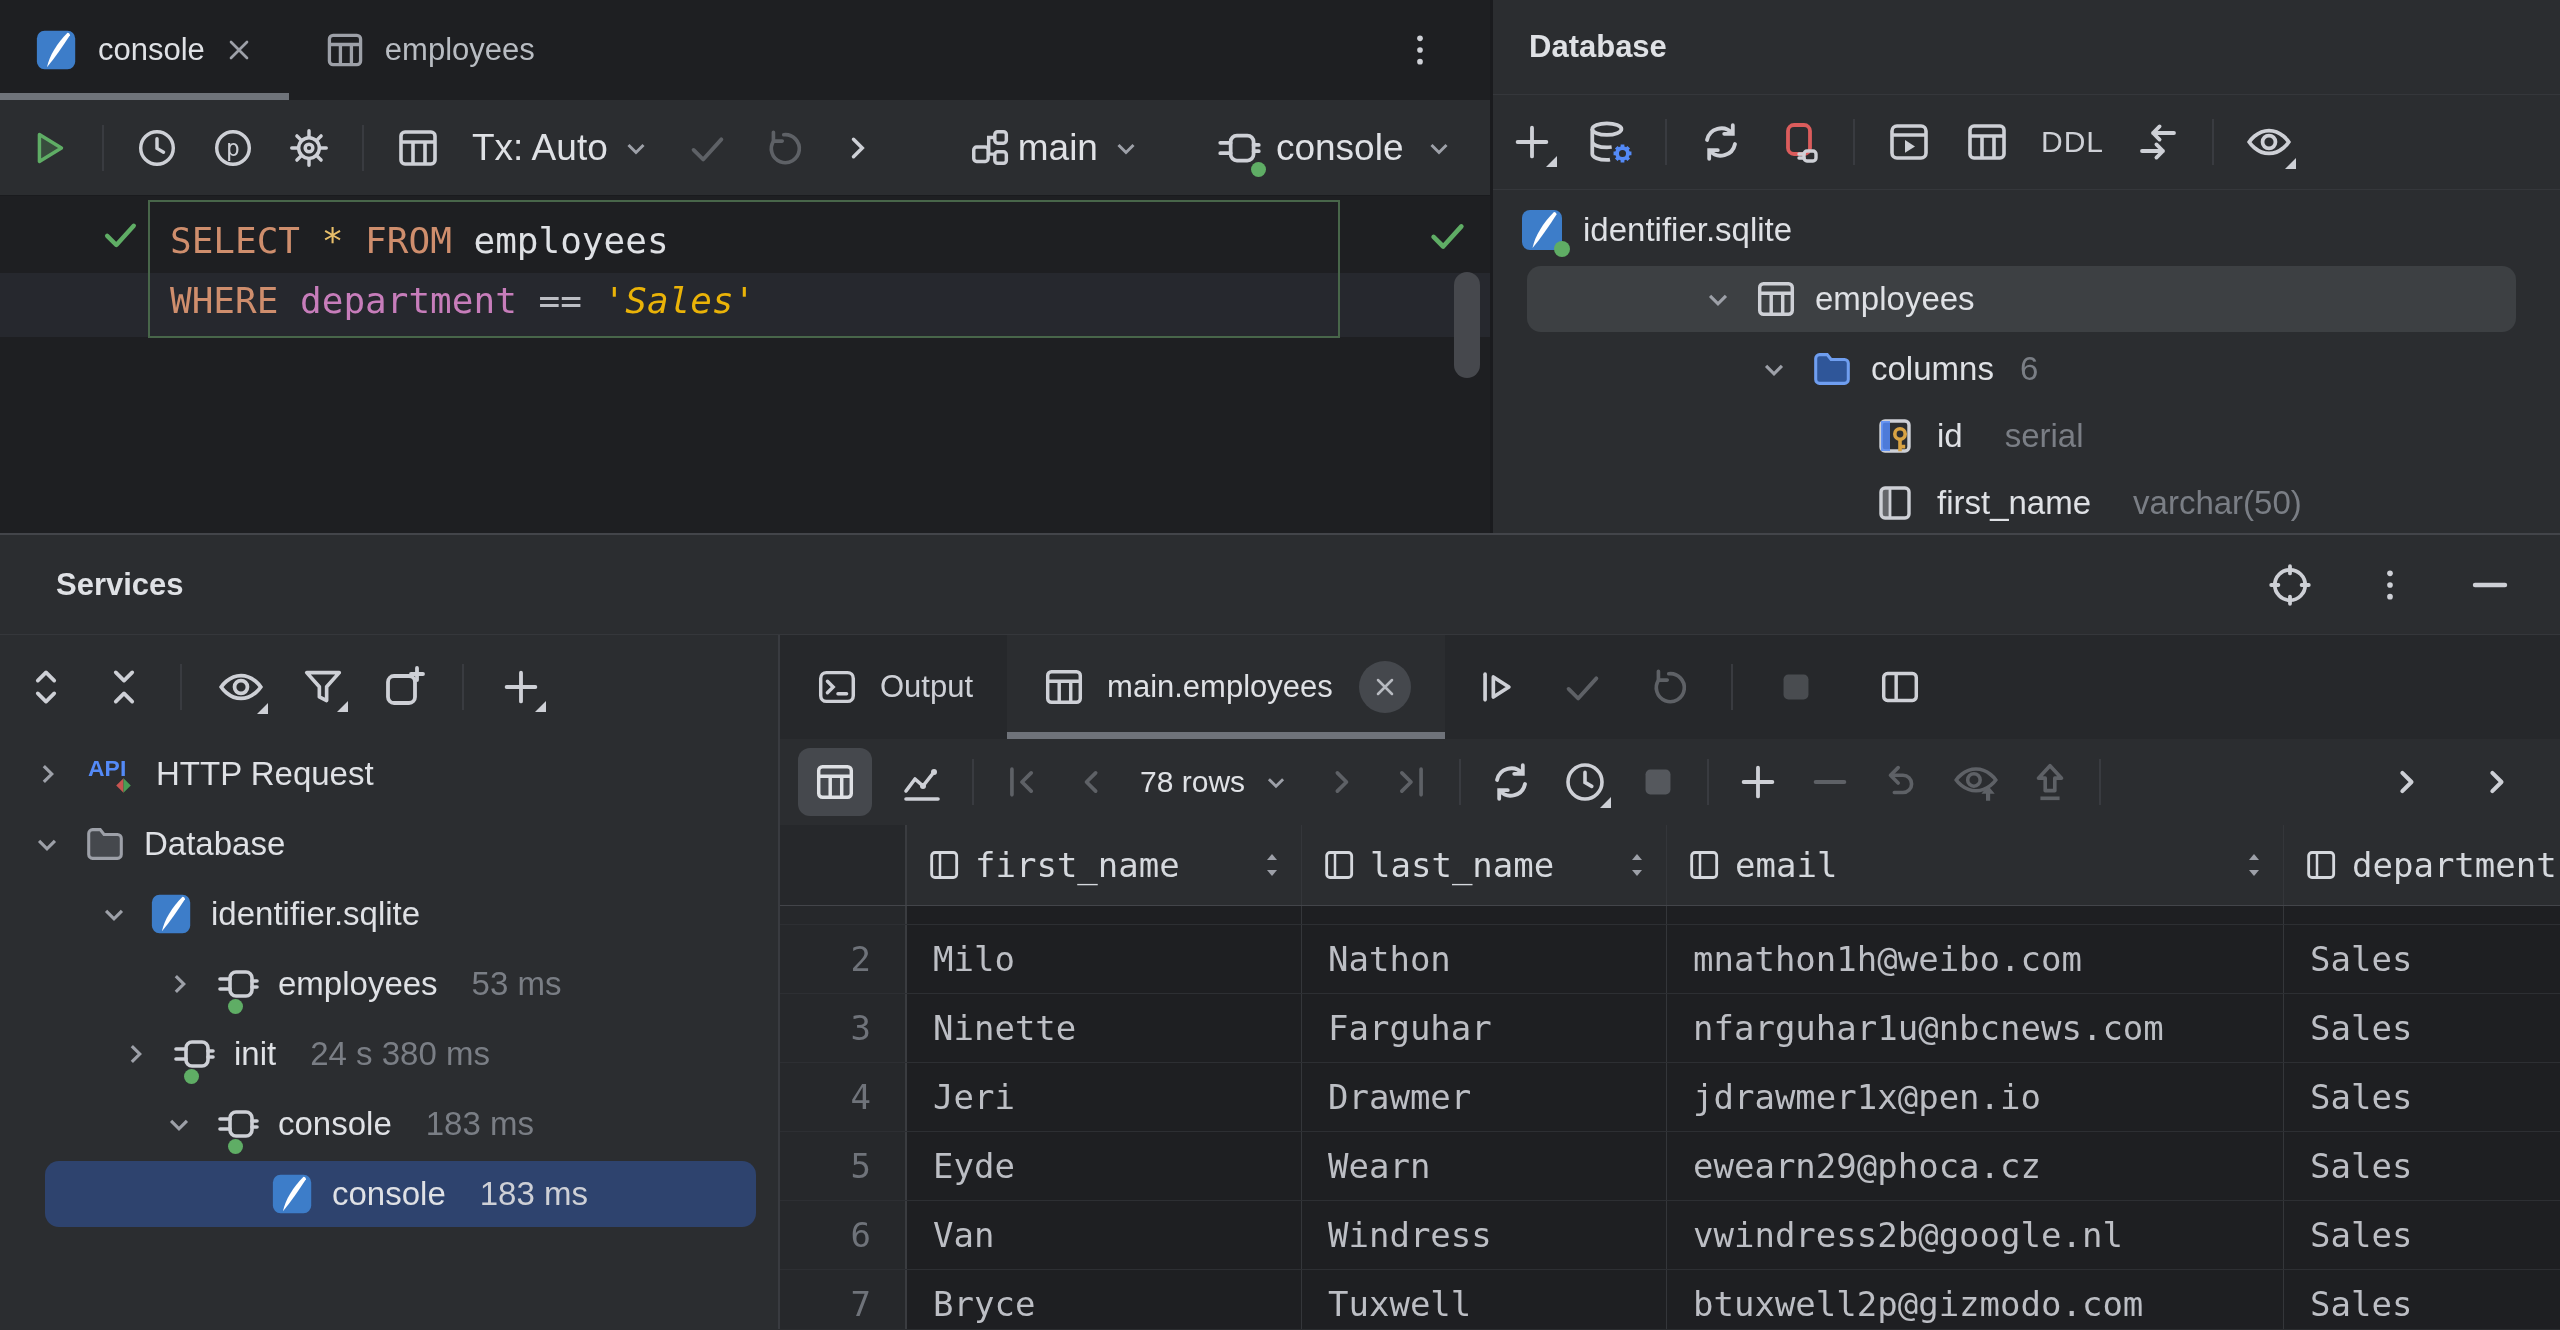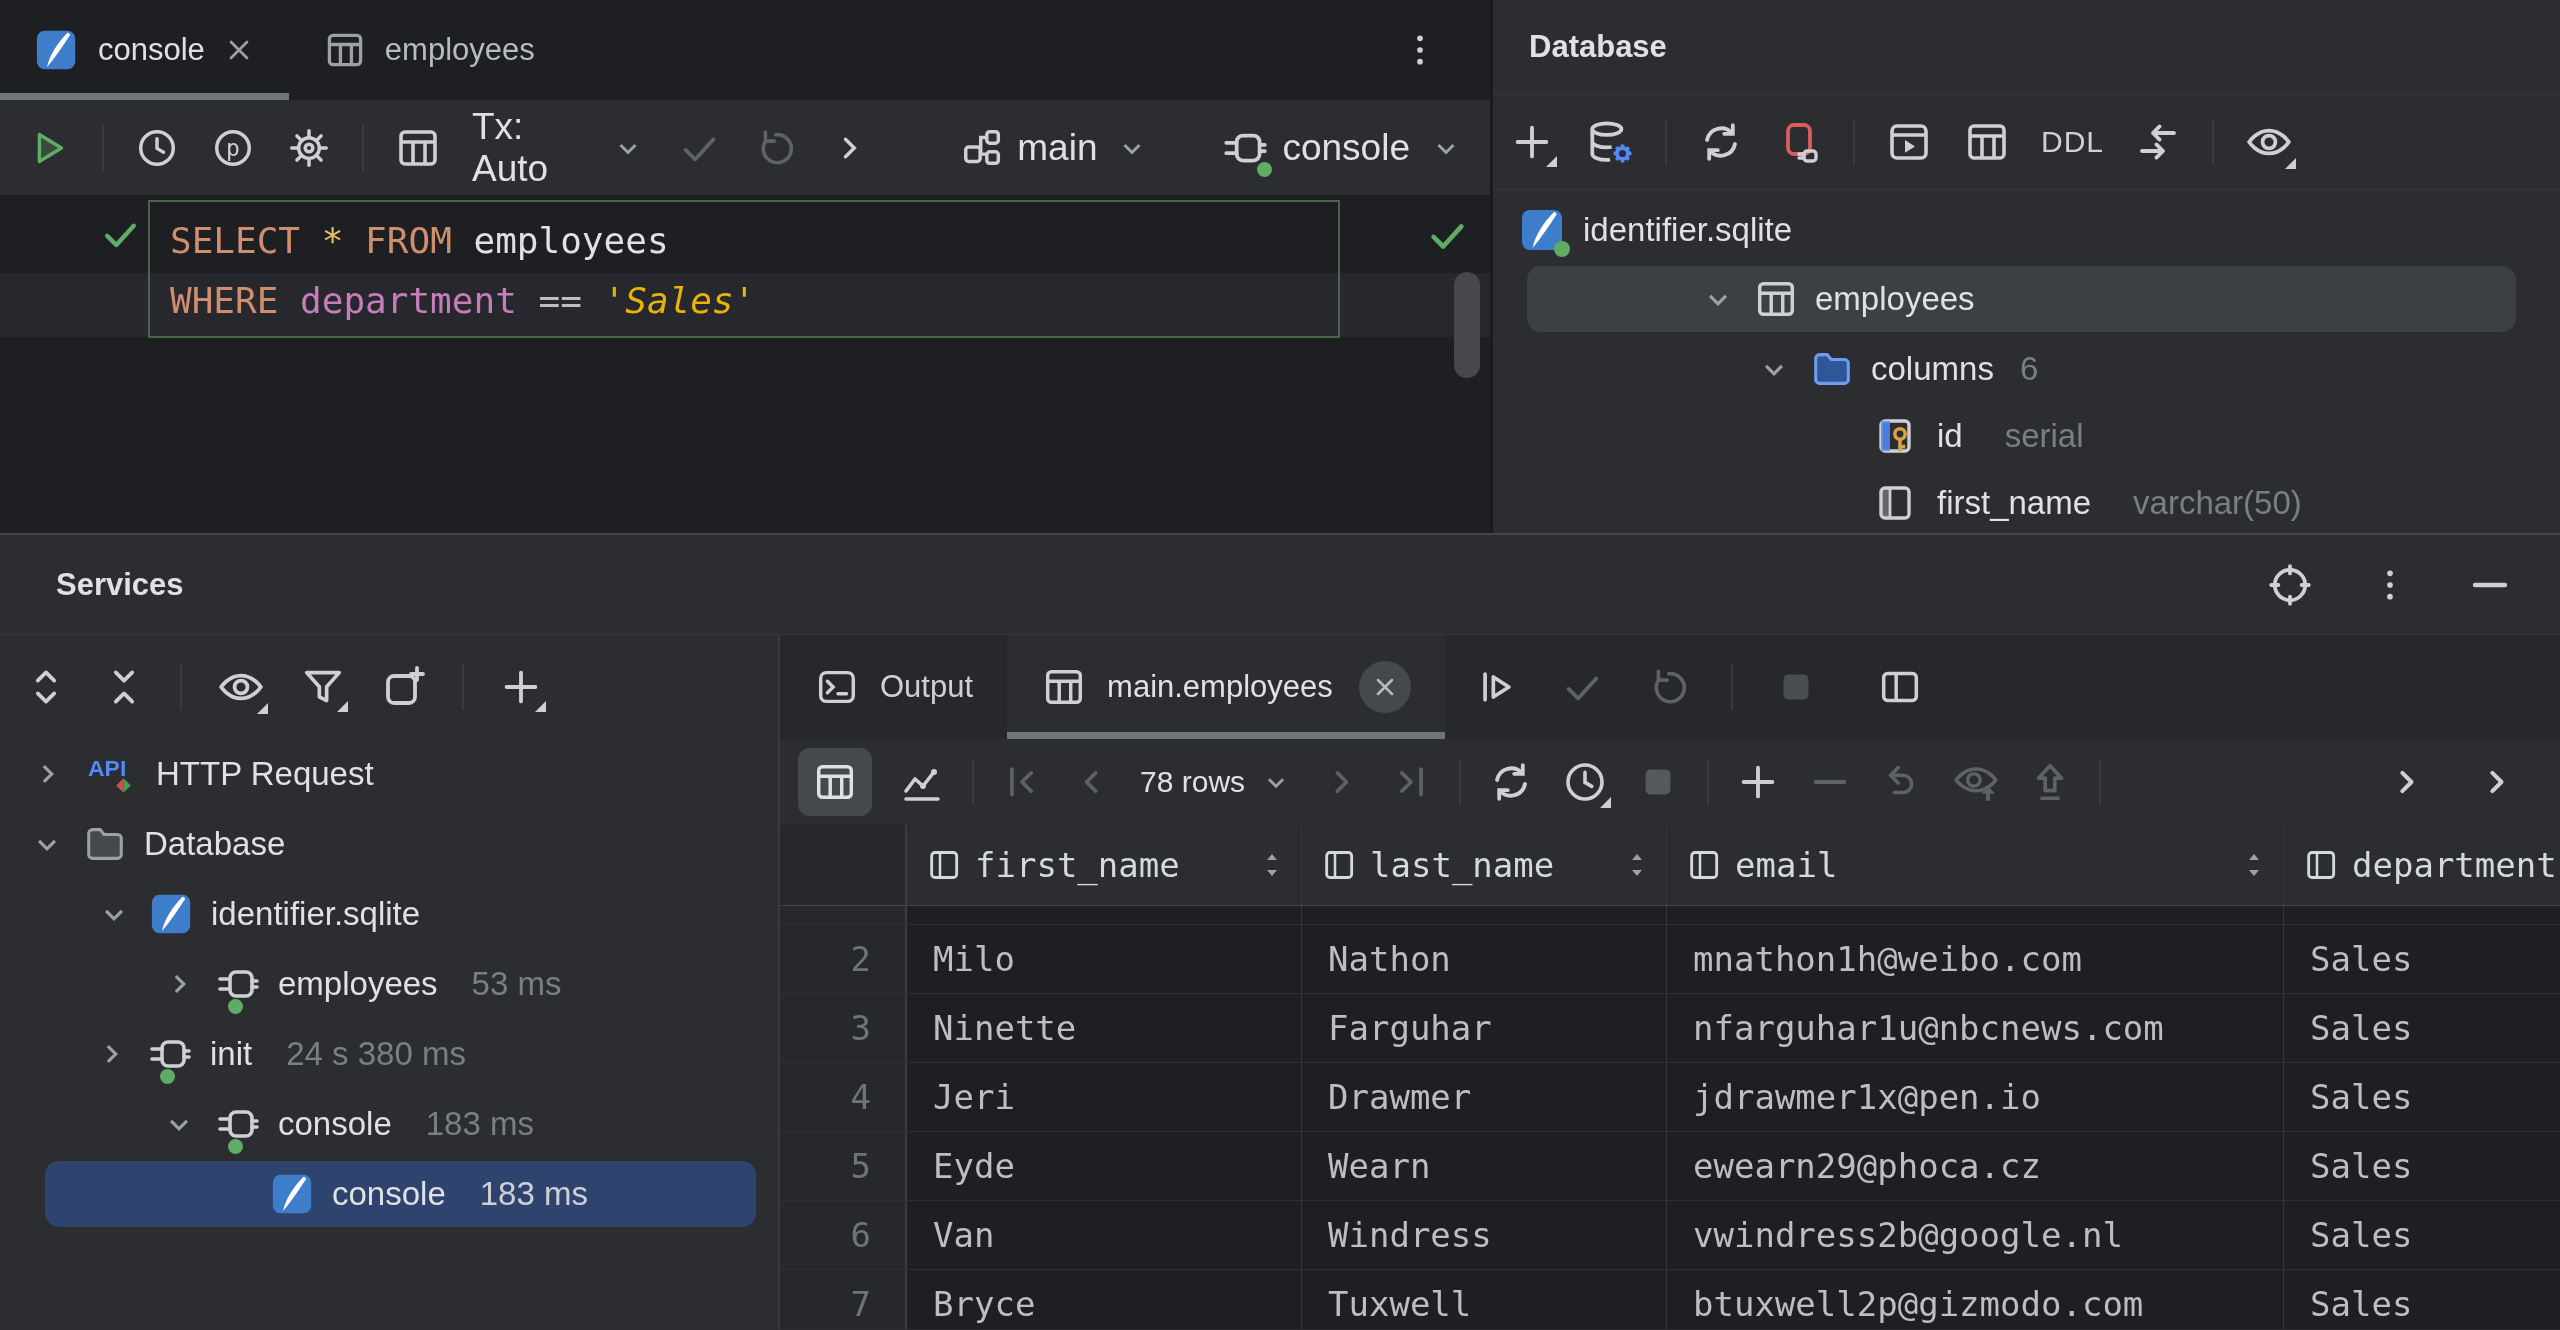--- a/index.html
+++ b/index.html
@@ -182,7 +182,7 @@
             <path d="M10 7l5 5-5 5"></path>
           </svg>
       </span>
-      <span class="row" style="margin-left:60px;gap:11px;">
+      <span class="row" style="margin-left:60px;gap:4px;">
         <span class="ic">
           <svg width="46" height="46" viewBox="0 0 24 24" fill="none" stroke="currentColor" stroke-width="1.8">
               <rect x="3" y="11.5" width="7.5" height="7.5" rx="1.5"></rect>

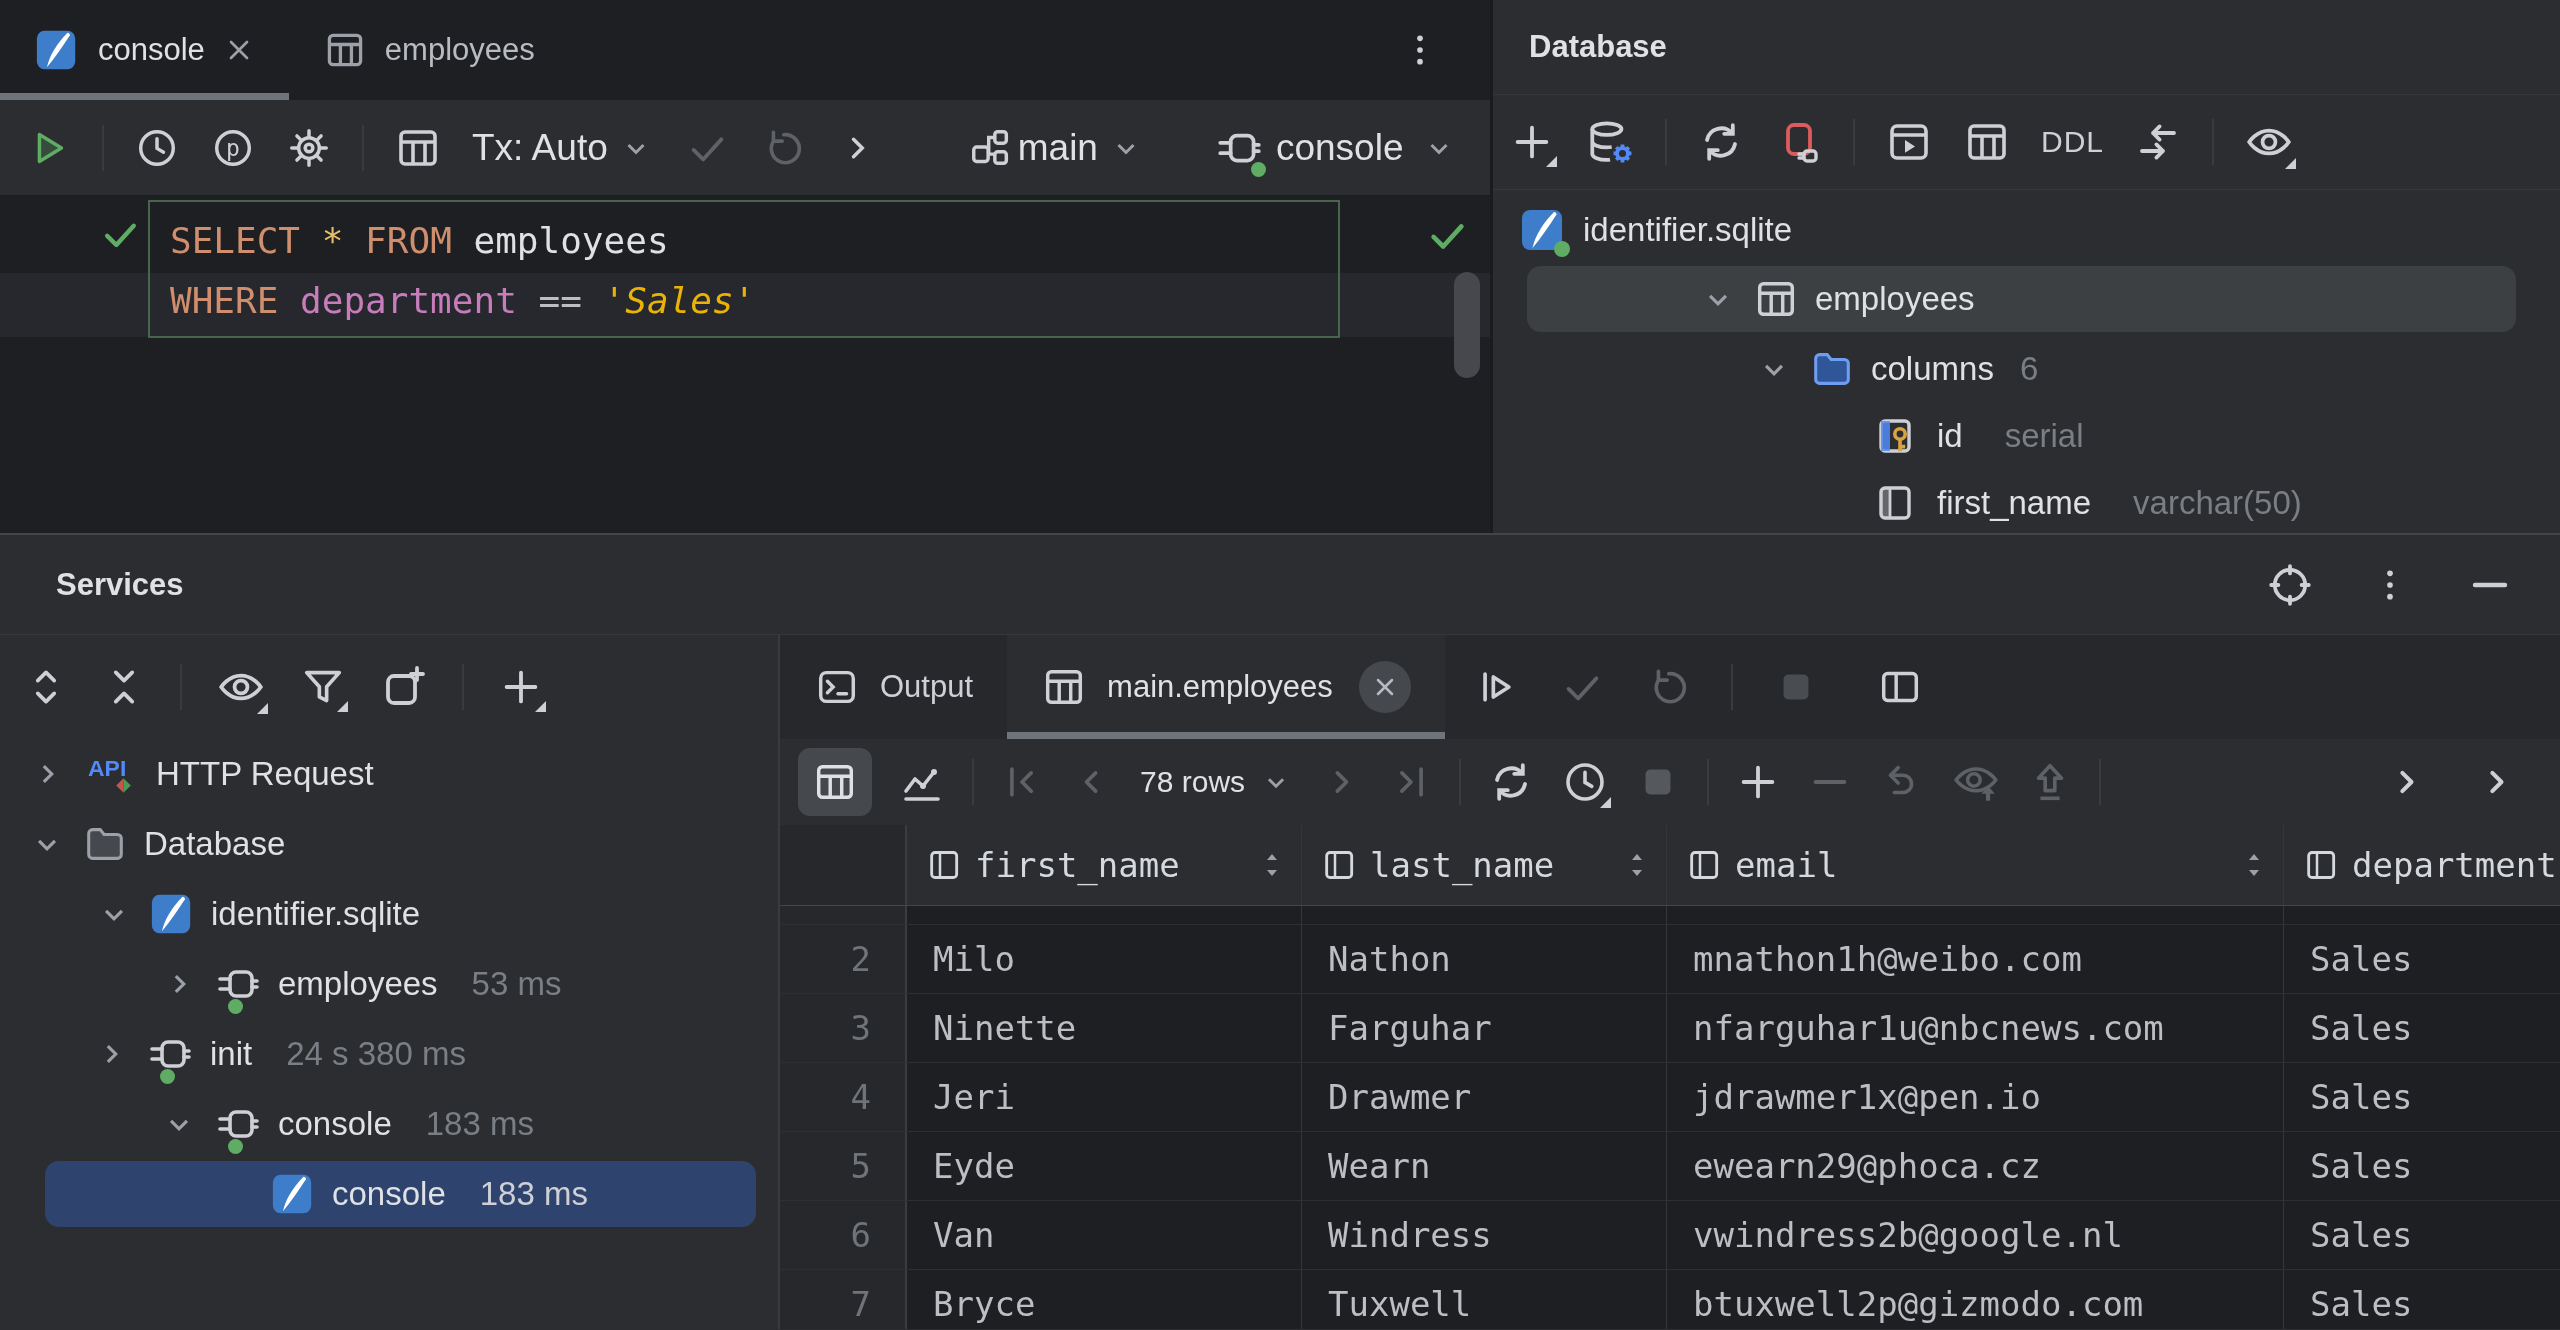--- a/index.html
+++ b/index.html
@@ -493,7 +493,7 @@
             <span>employees</span>
             <span class="tm">53 ms</span>
           </div>
-          <div class="svrow" style="padding-left:92px;">
+          <div class="svrow" style="padding-left:116px;">
             <span class="ic">
               <svg width="38" height="38" viewBox="0 0 24 24" fill="none" stroke="#9da0a8" stroke-width="2">
                   <path d="M10 7l5 5-5 5"></path>

